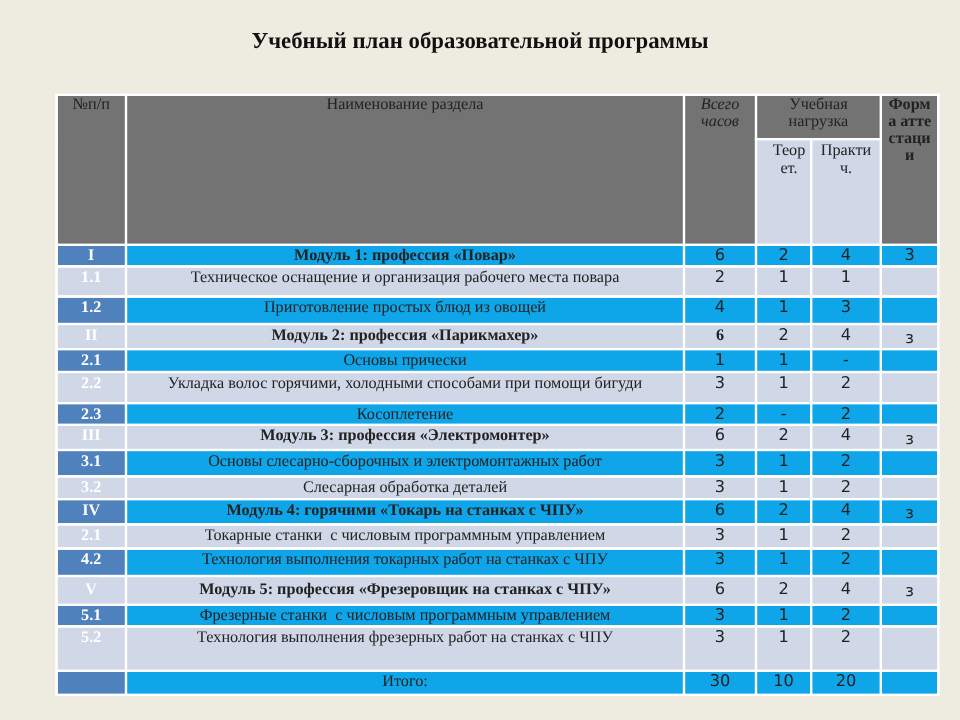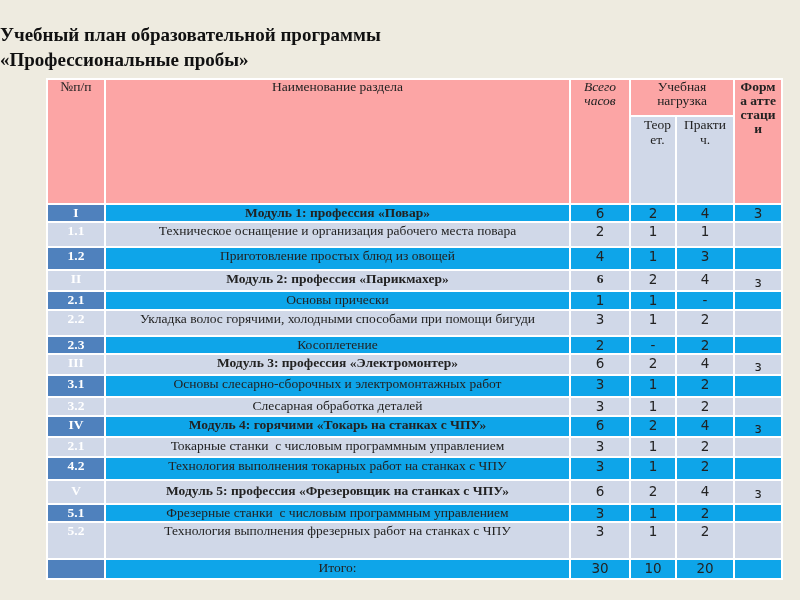--- a/index.html
+++ b/index.html
@@ -11,7 +11,7 @@
   }
   .title {
     position:absolute; left:0; top:22px; width:800px;
-    font-weight:bold; font-size:19px; line-height:25px; color:#111;
+    text-align:center; font-weight:bold; font-size:19px; line-height:25px; color:#111;
   }
   table.plan {
     position:absolute; left:46px; top:78px;

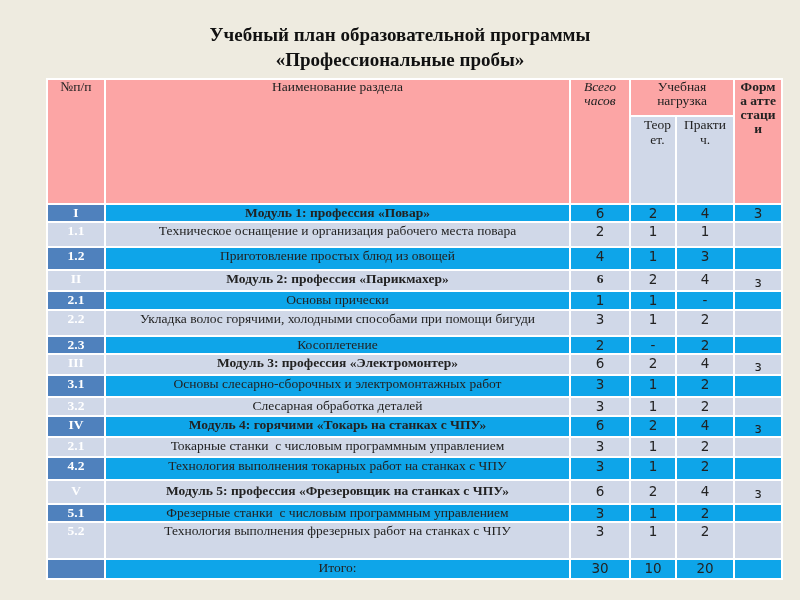--- a/index.html
+++ b/index.html
@@ -51,7 +51,6 @@
 
 <div class="title">
   <div>Учебный план образовательной программы</div>
-  <div>«Профессиональные пробы»</div>
 </div>
 
 <table class="plan">

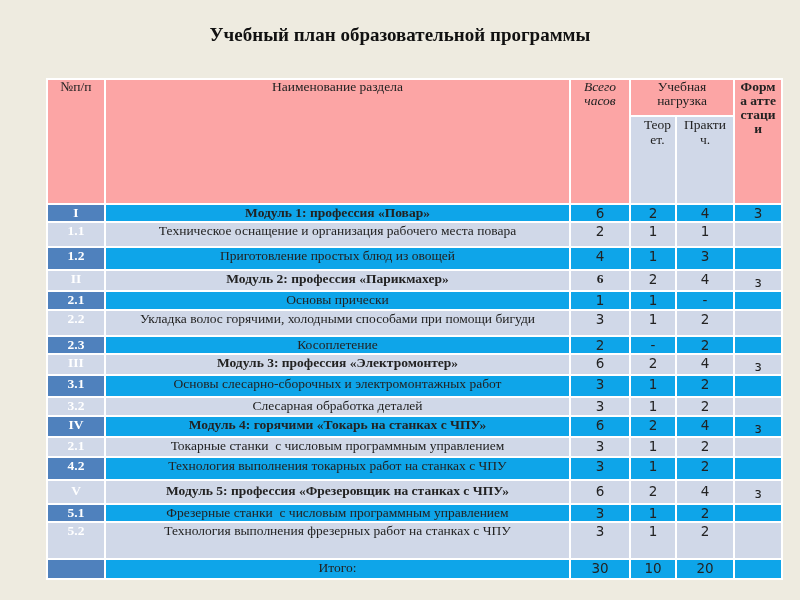--- a/index.html
+++ b/index.html
@@ -28,7 +28,7 @@
     overflow:hidden;
   }
   th.hdr {
-    background:#fca5a5; color:#fff; font-weight:normal;
+    background:#737373; color:#fff; font-weight:normal;
     font-size:13.5px; line-height:14px; padding-top:2px;
   }
   th.hdr.bold { font-weight:bold; }

